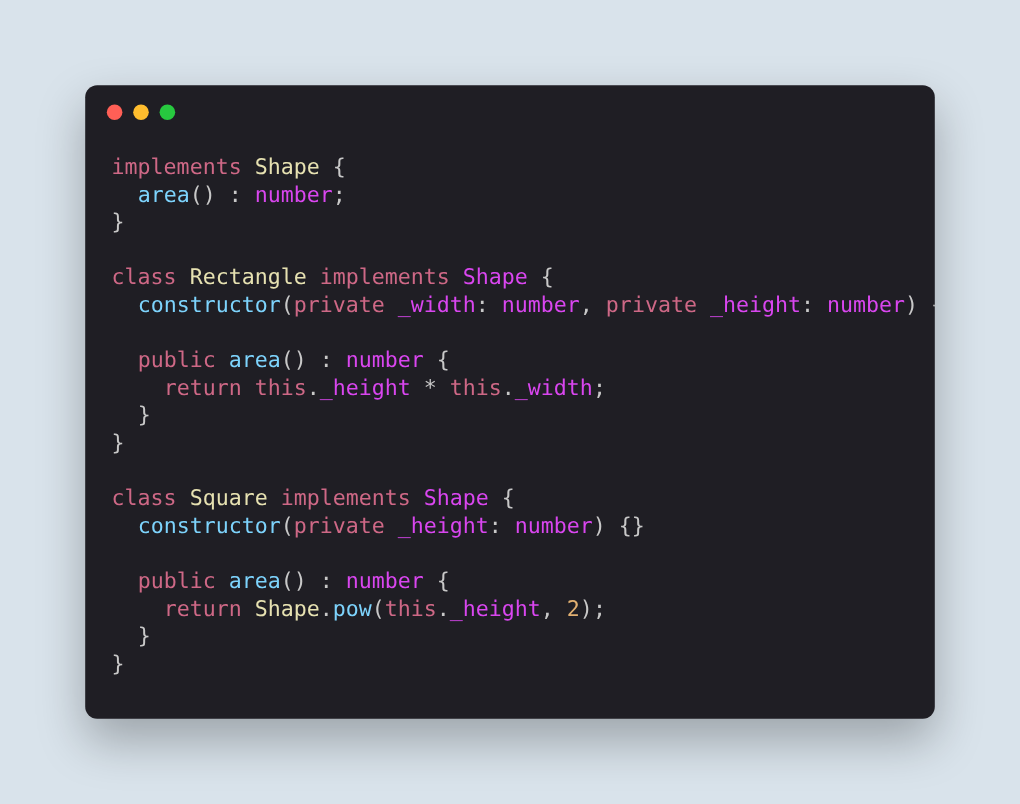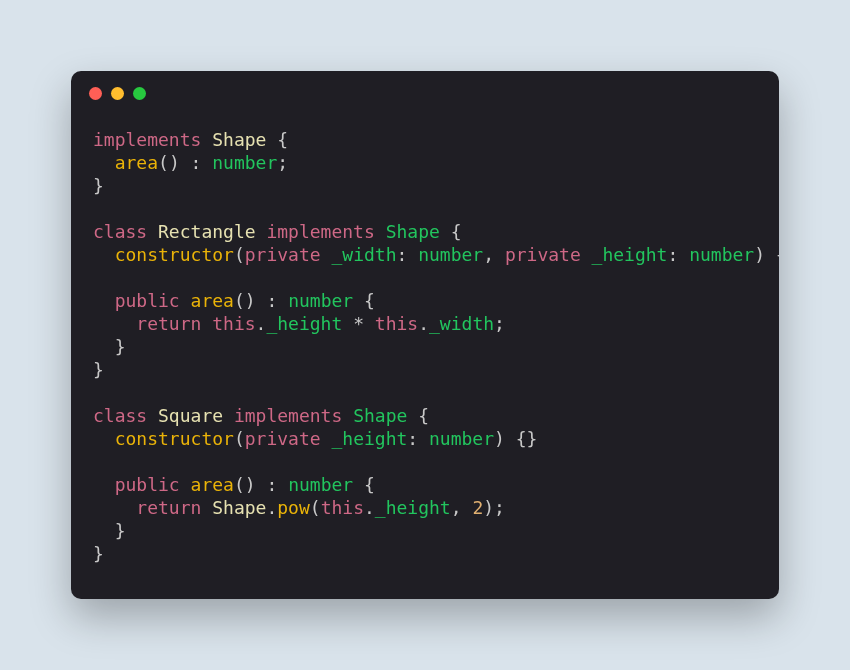--- a/index.html
+++ b/index.html
@@ -43,7 +43,7 @@
   
   .kw   { color: #ce6886; }  
   .type { color: #e6e1b1; }  
-  .fn   { color: #eab308; }  
+  .fn   { color: #7dd3fc; }  
   .id   { color: #22c55e; }  
   .pn   { color: #c8c8c8; }  
   .num  { color: #e1b071; }  

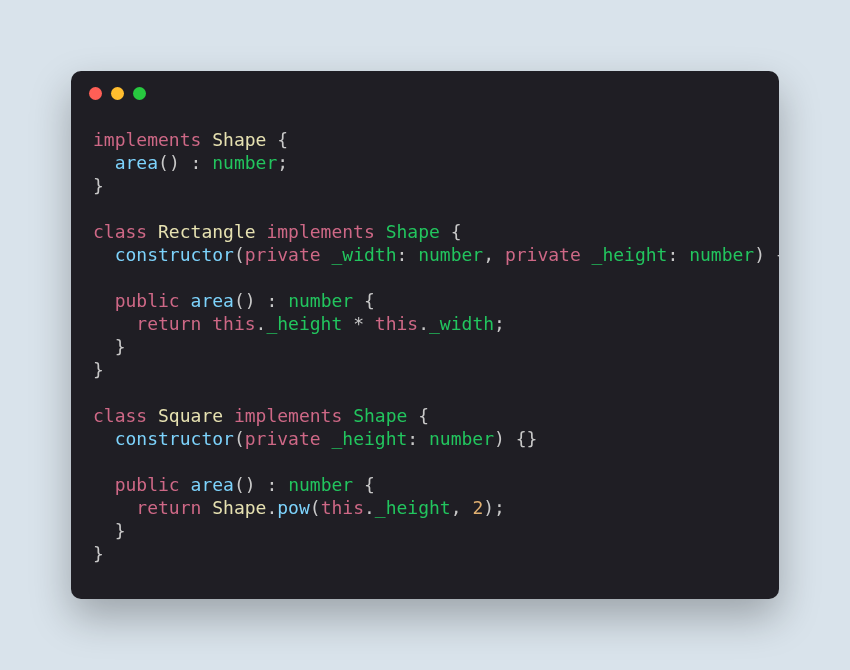--- a/index.html
+++ b/index.html
@@ -44,7 +44,7 @@
   .kw   { color: #ce6886; }  
   .type { color: #e6e1b1; }  
   .fn   { color: #7dd3fc; }  
-  .id   { color: #22c55e; }  
+  .id   { color: #d946ef; }  
   .pn   { color: #c8c8c8; }  
   .num  { color: #e1b071; }  
 </style>

